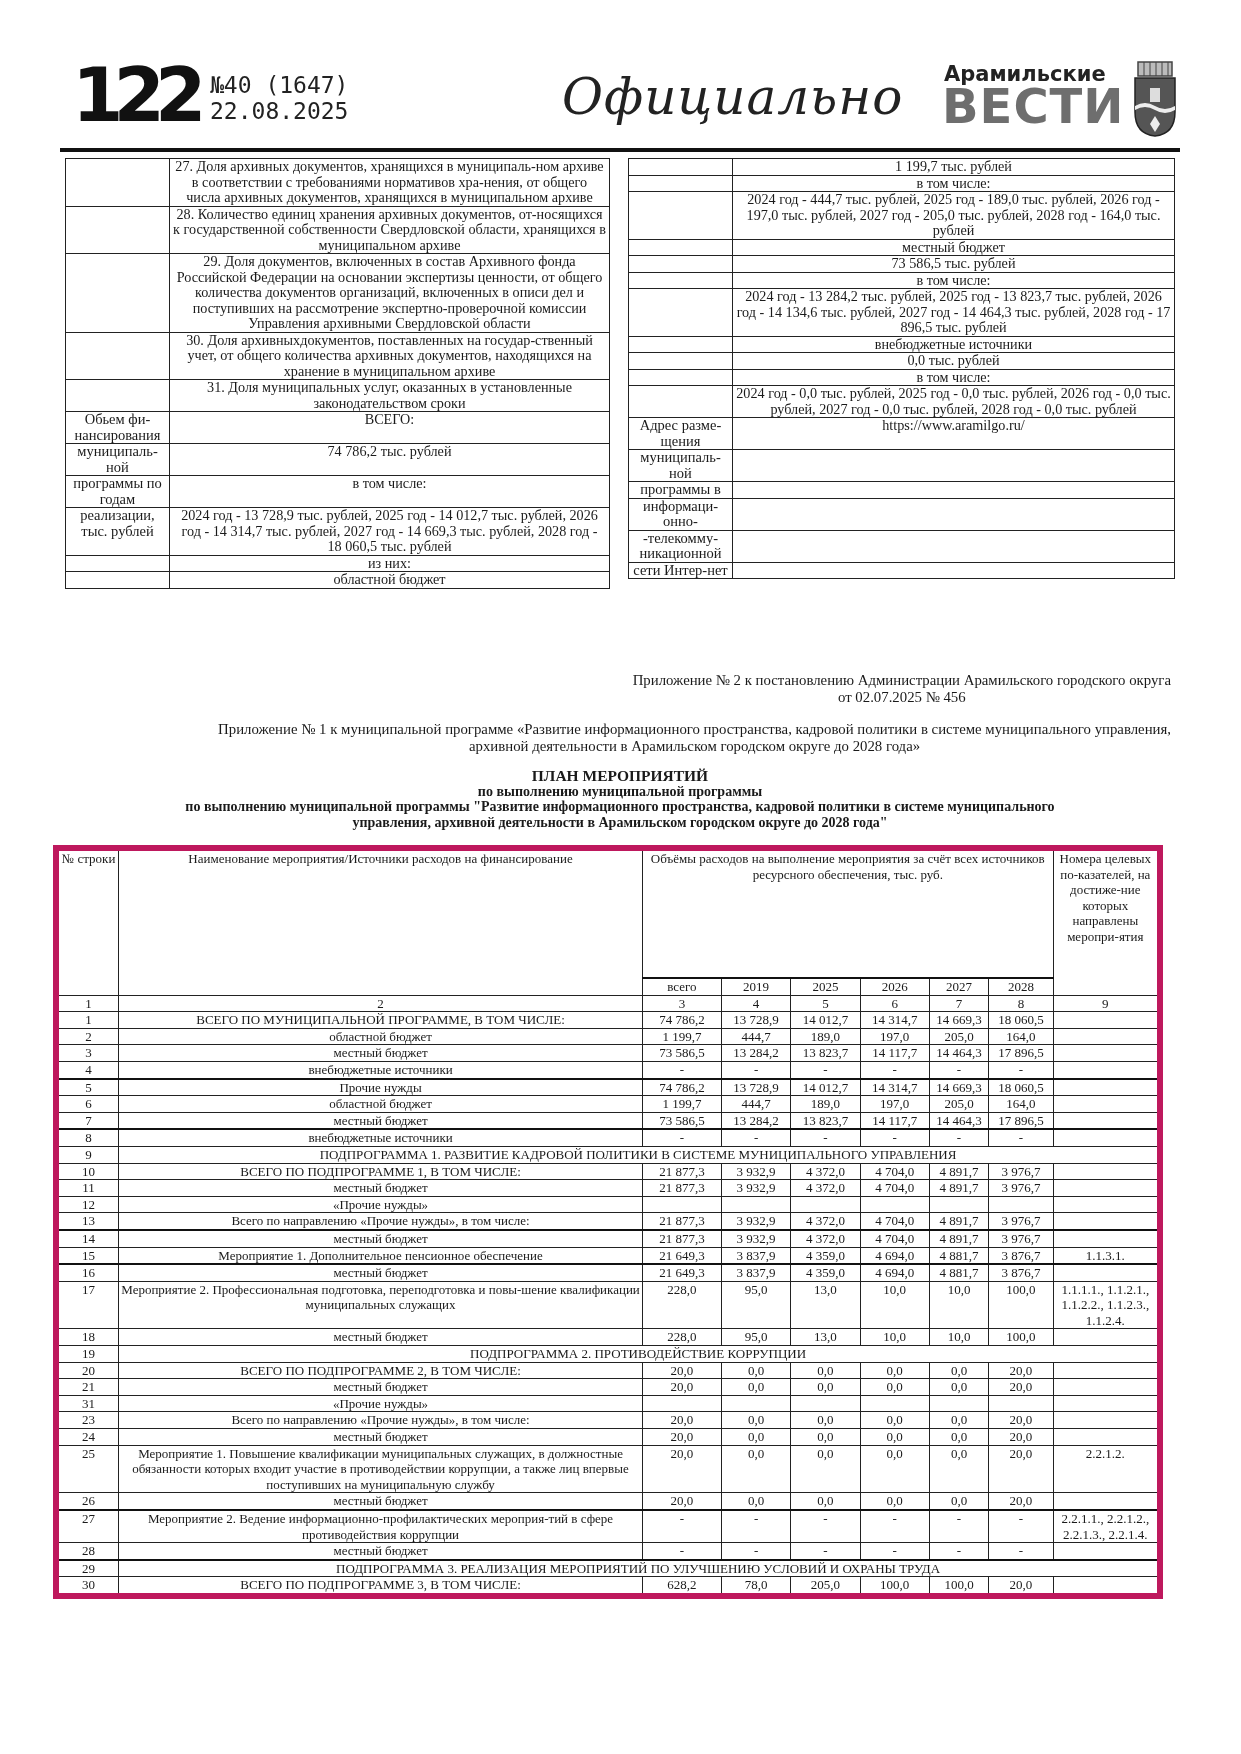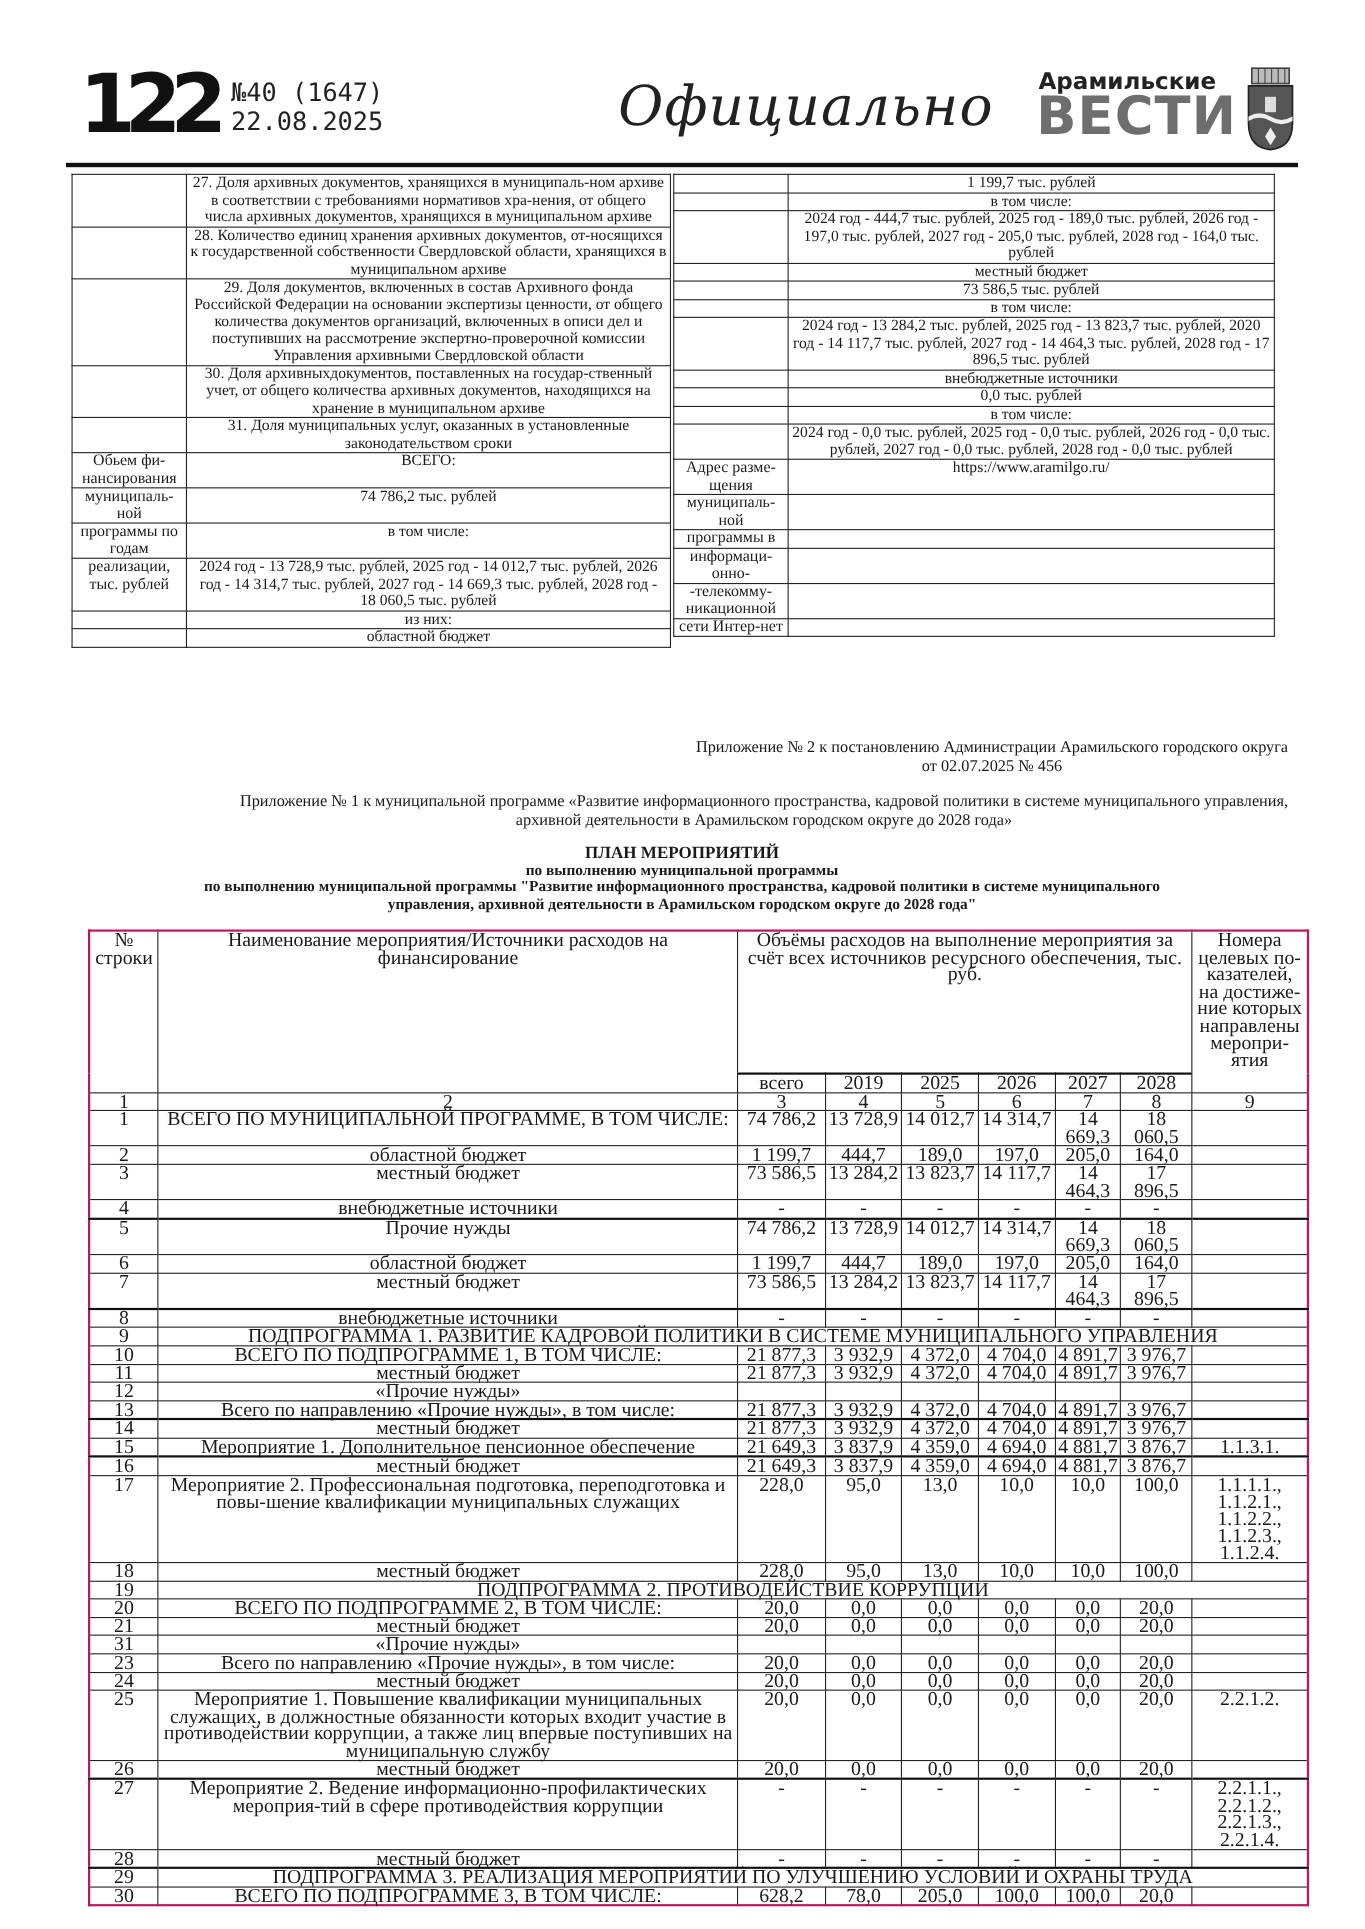--- a/index.html
+++ b/index.html
@@ -22,7 +22,7 @@
 
   #top-left { left:65px; top:158px; width:545px; }
   #top-left col.c1 { width:104px; }
-  #top-right { left:612px; top:158px; width:547px; }
+  #top-right { left:628px; top:158px; width:547px; }
   #top-right col.c1 { width:104px; }
 
   

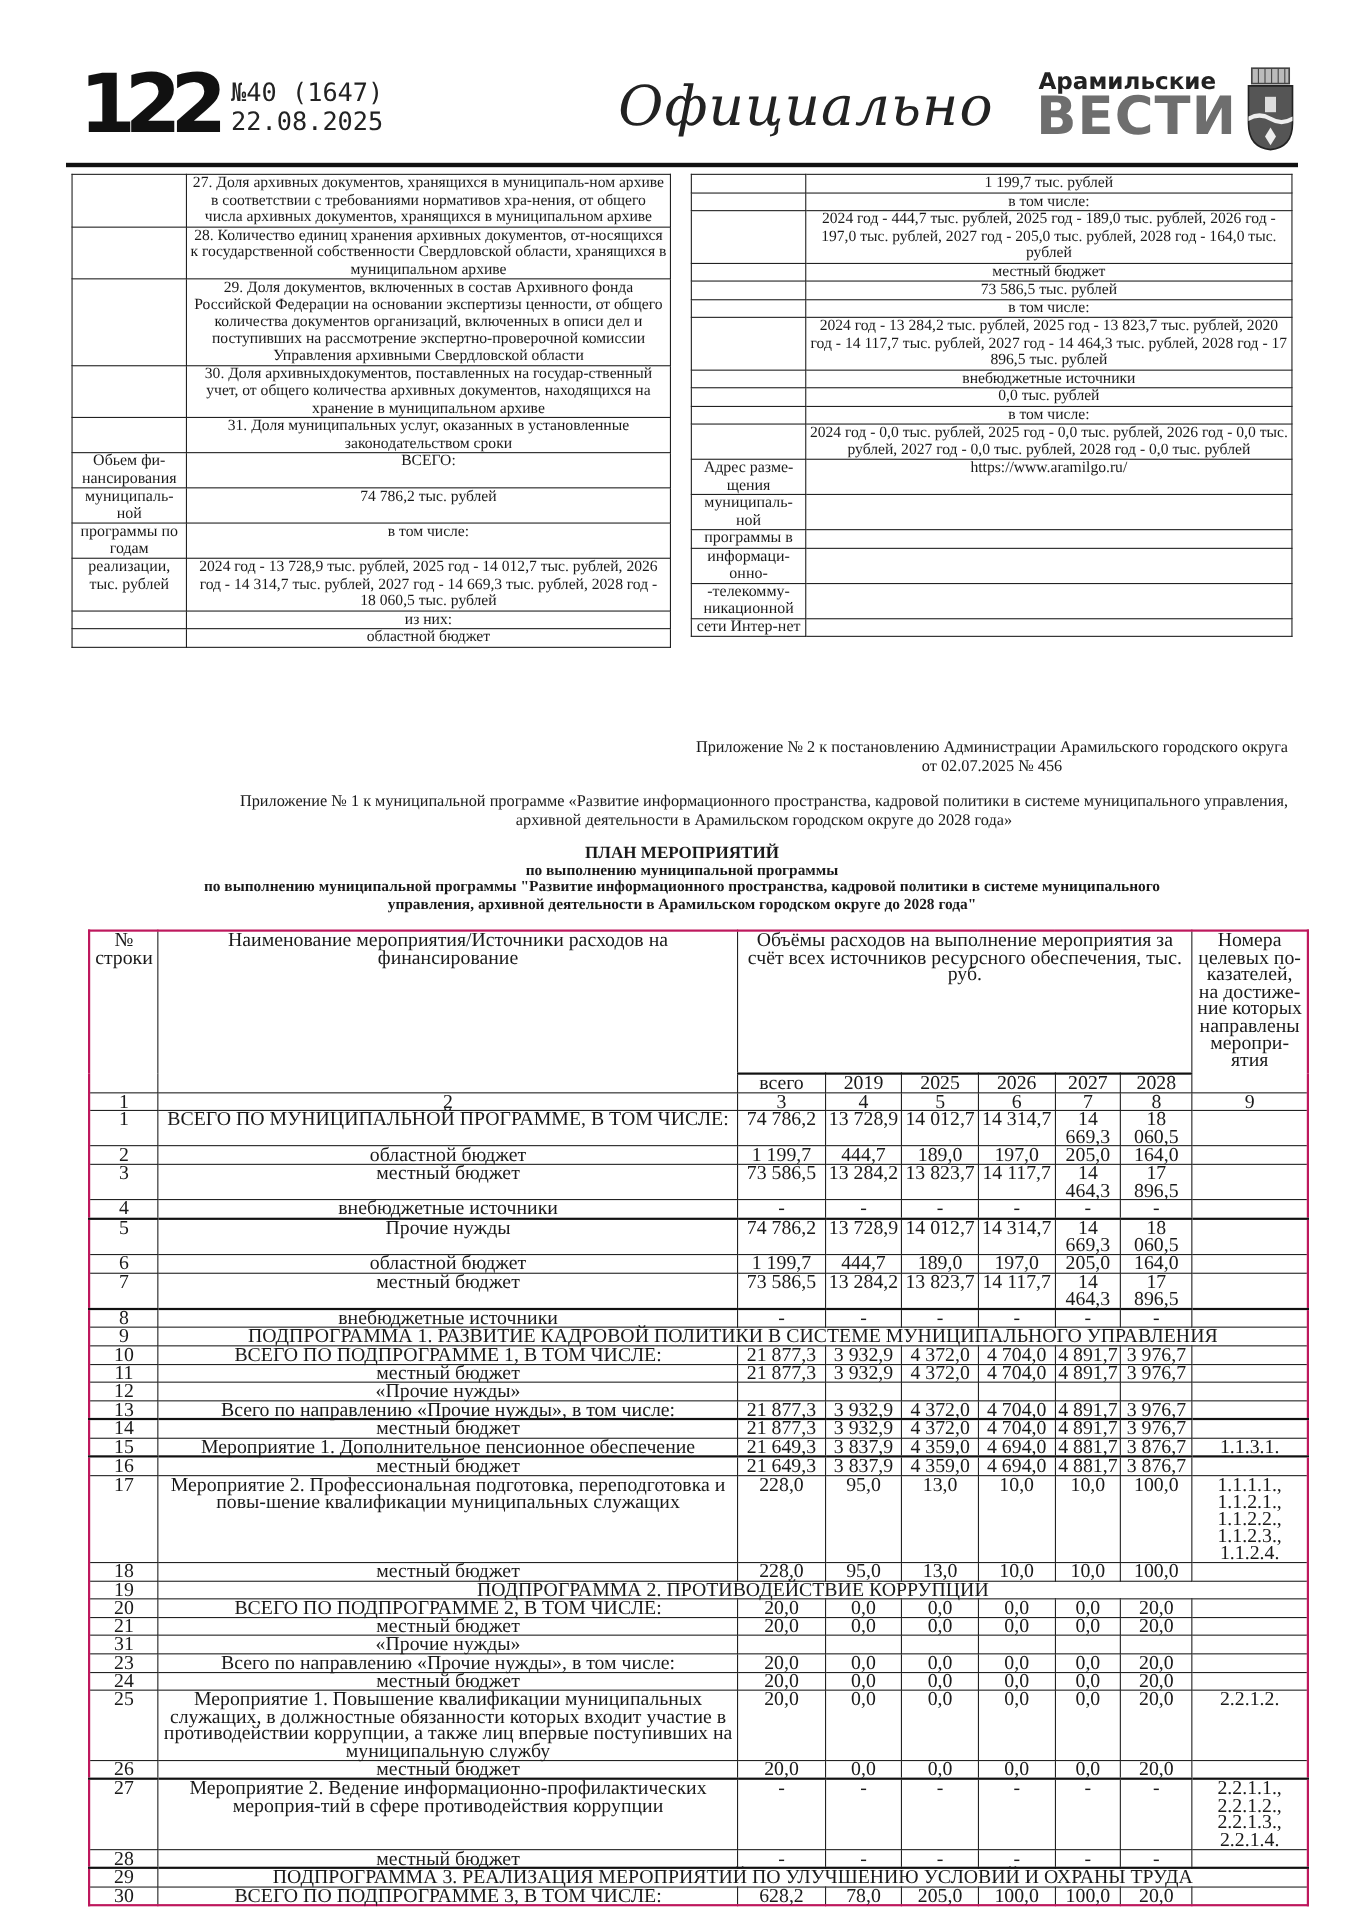--- a/index.html
+++ b/index.html
@@ -146,7 +146,7 @@
       </tr>
       <tr>
         <td class="lbl"></td>
-        <td>2024 год - 13 284,2 тыс. рублей,  2025 год - 13 823,7 тыс. рублей,  2020 год - 14 117,7 тыс. рублей,  2027 год - 14 464,3 тыс. рублей,  2028 год - 17 896,5 тыс. рублей</td>
+        <td>2024 год - 13 284,2 тыс. рублей,  2025 год - 13 823,7 тыс. рублей,  2026 год - 14 134,6 тыс. рублей,  2027 год - 14 464,3 тыс. рублей,  2028 год - 17 896,5 тыс. рублей</td>
       </tr>
       <tr>
         <td class="lbl"></td>

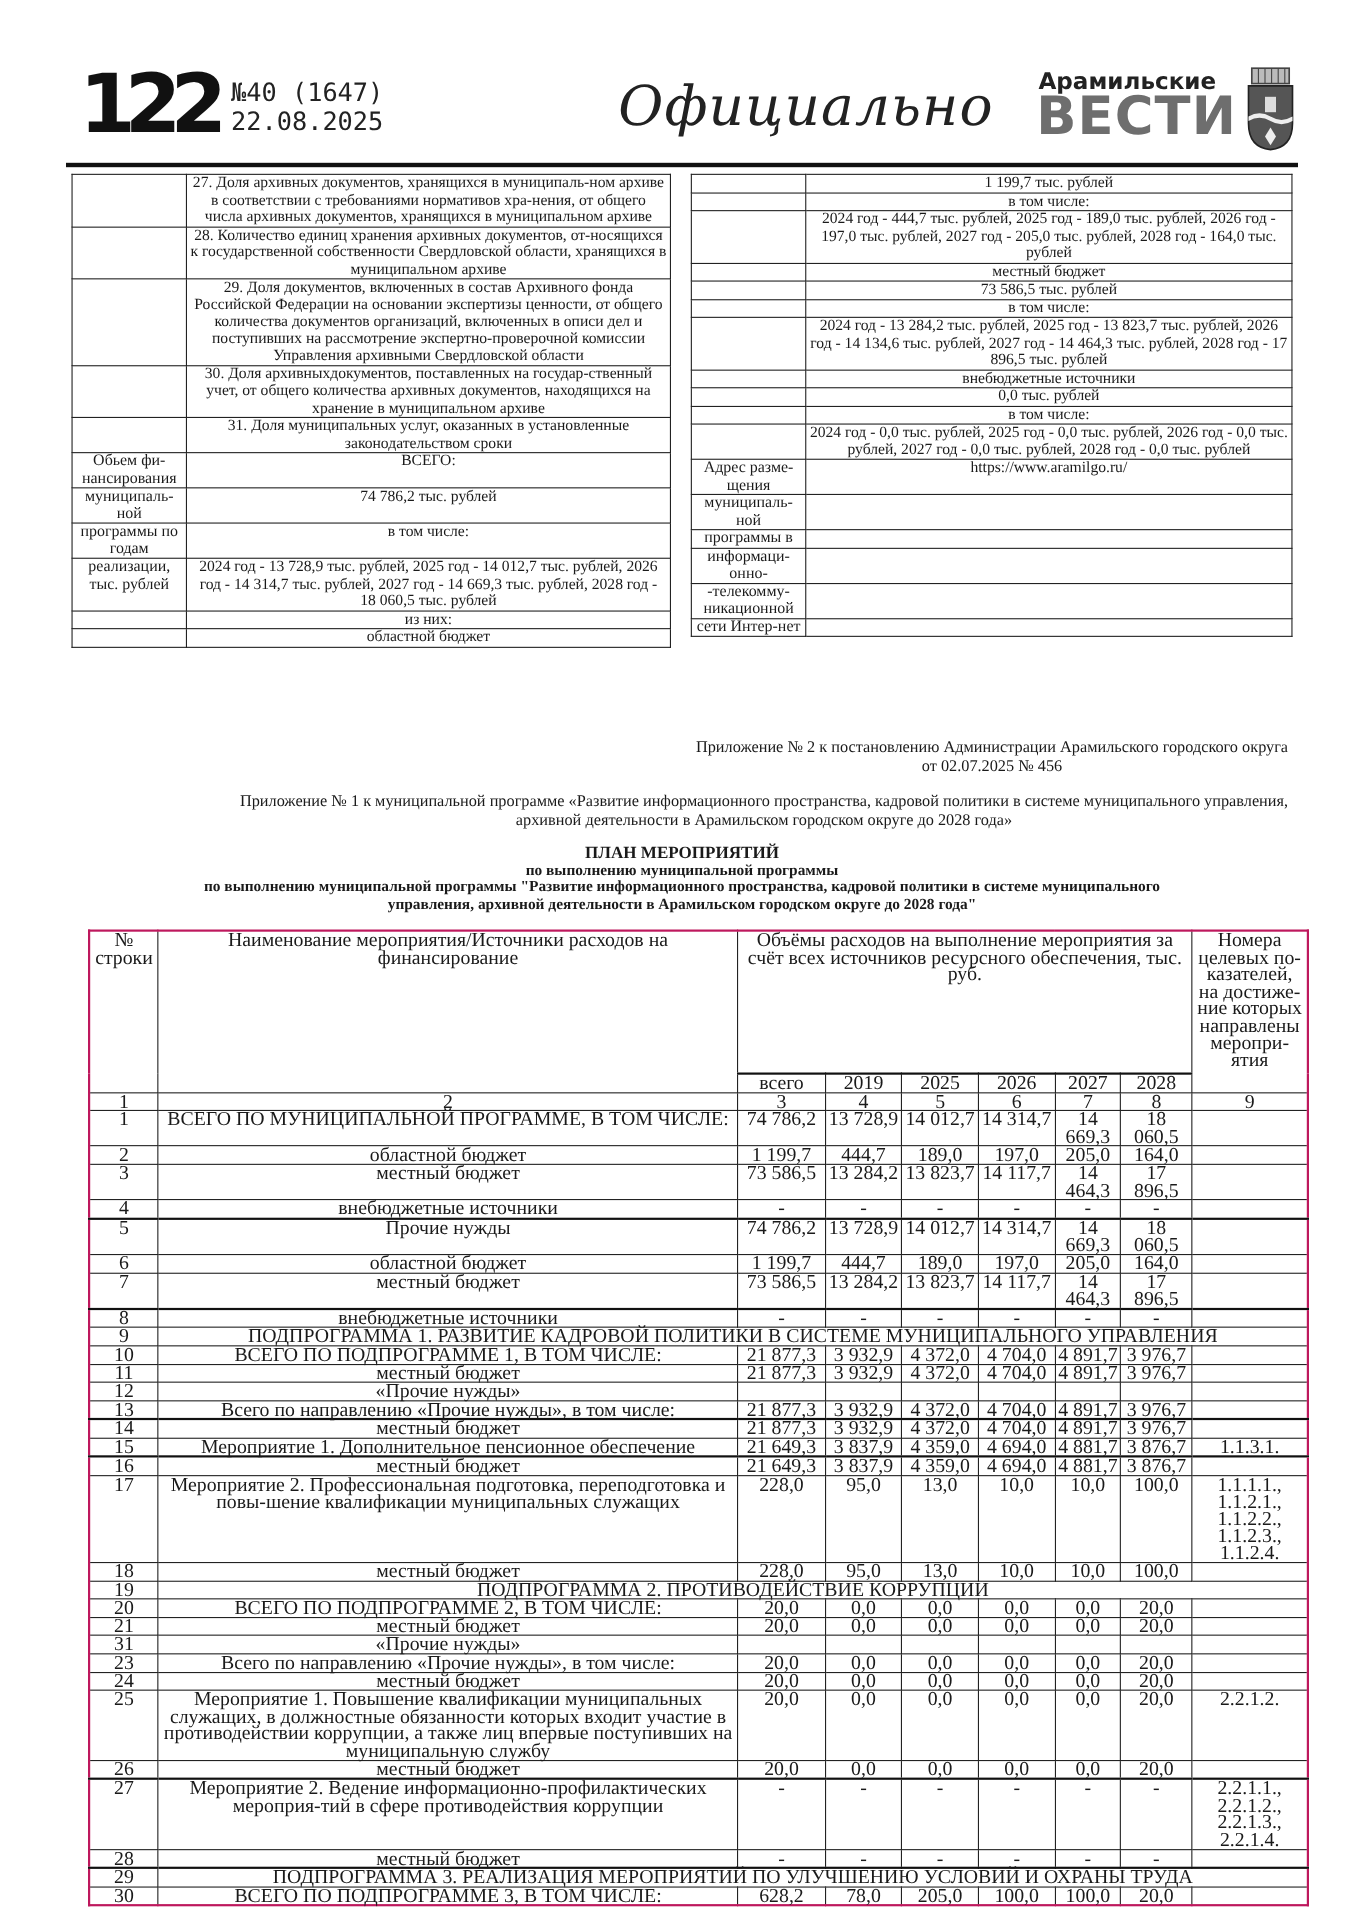--- a/index.html
+++ b/index.html
@@ -30,7 +30,7 @@
   .title-block { position:absolute; left:60px; width:1120px; text-align:center; font-family:"Liberation Serif", serif; font-weight:bold; line-height:15.5px; }
 
   
-  #plan { left:80px; top:845px; width:1110px; font-size:18px; line-height:15.6px; border:2px solid #be185d; }
+  #plan { left:53px; top:845px; width:1110px; font-size:13px; line-height:15.6px; border:6px solid #be185d; }
   #plan td { padding:0 2px; vertical-align:top; }
   #plan td.num { text-align:center; }
   #plan td.name { text-align:center; }

